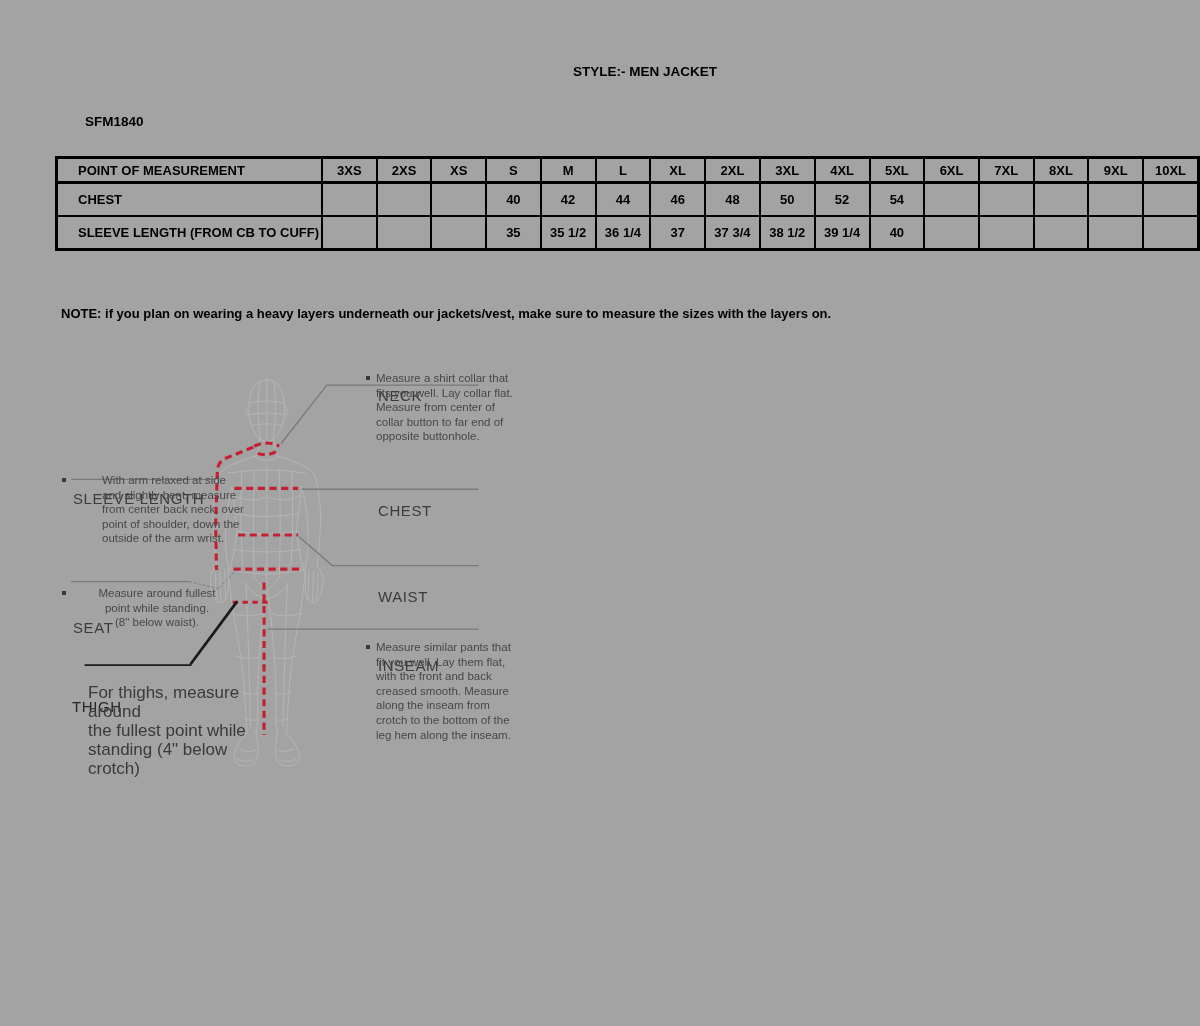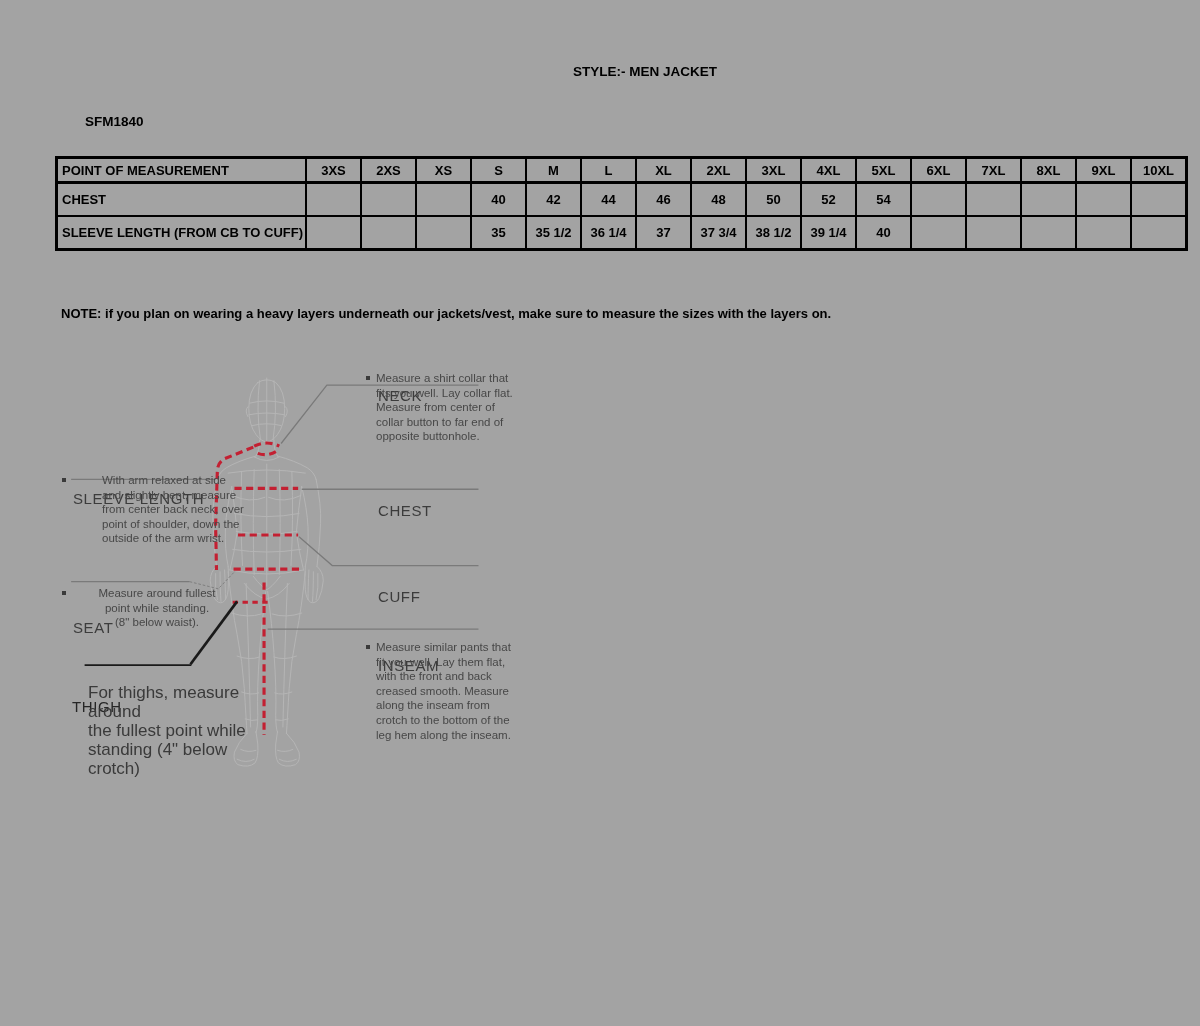--- a/index.html
+++ b/index.html
@@ -16,7 +16,7 @@
                    overflow:hidden;white-space:nowrap;}
   table.size-table th{height:22px;border-bottom:3px solid #000;}
   table.size-table td{height:31px;}
-  table.size-table .pom{width:232px;text-align:left;padding-left:4px;}
+  table.size-table .pom{width:232px;text-align:left;padding-left:20px;}
   table.size-table .szc{width:49px;}
   table.size-table{border:3px solid #000;}
 

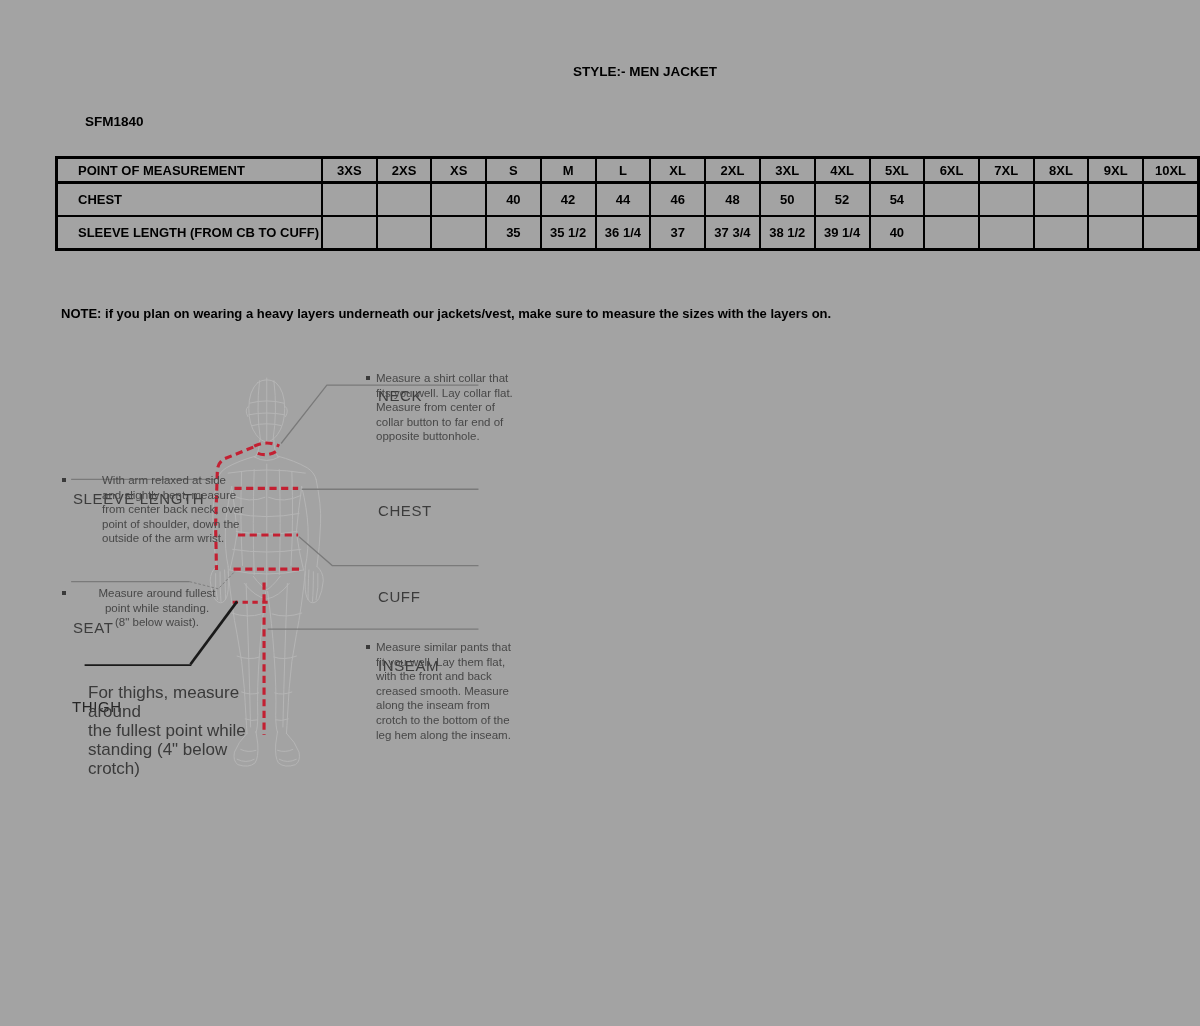--- a/index.html
+++ b/index.html
@@ -181,7 +181,7 @@
 
   <div class="mg-heading" style="left:378px;top:460px;">CHEST</div>
 
-  <div class="mg-heading" style="left:378px;top:546px;">CUFF</div>
+  <div class="mg-heading" style="left:378px;top:546px;">WAIST</div>
 
   <div class="mg-heading" style="left:378px;top:615px;">INSEAM</div>
   <div class="mg-desc" style="left:366px;top:640px;">

